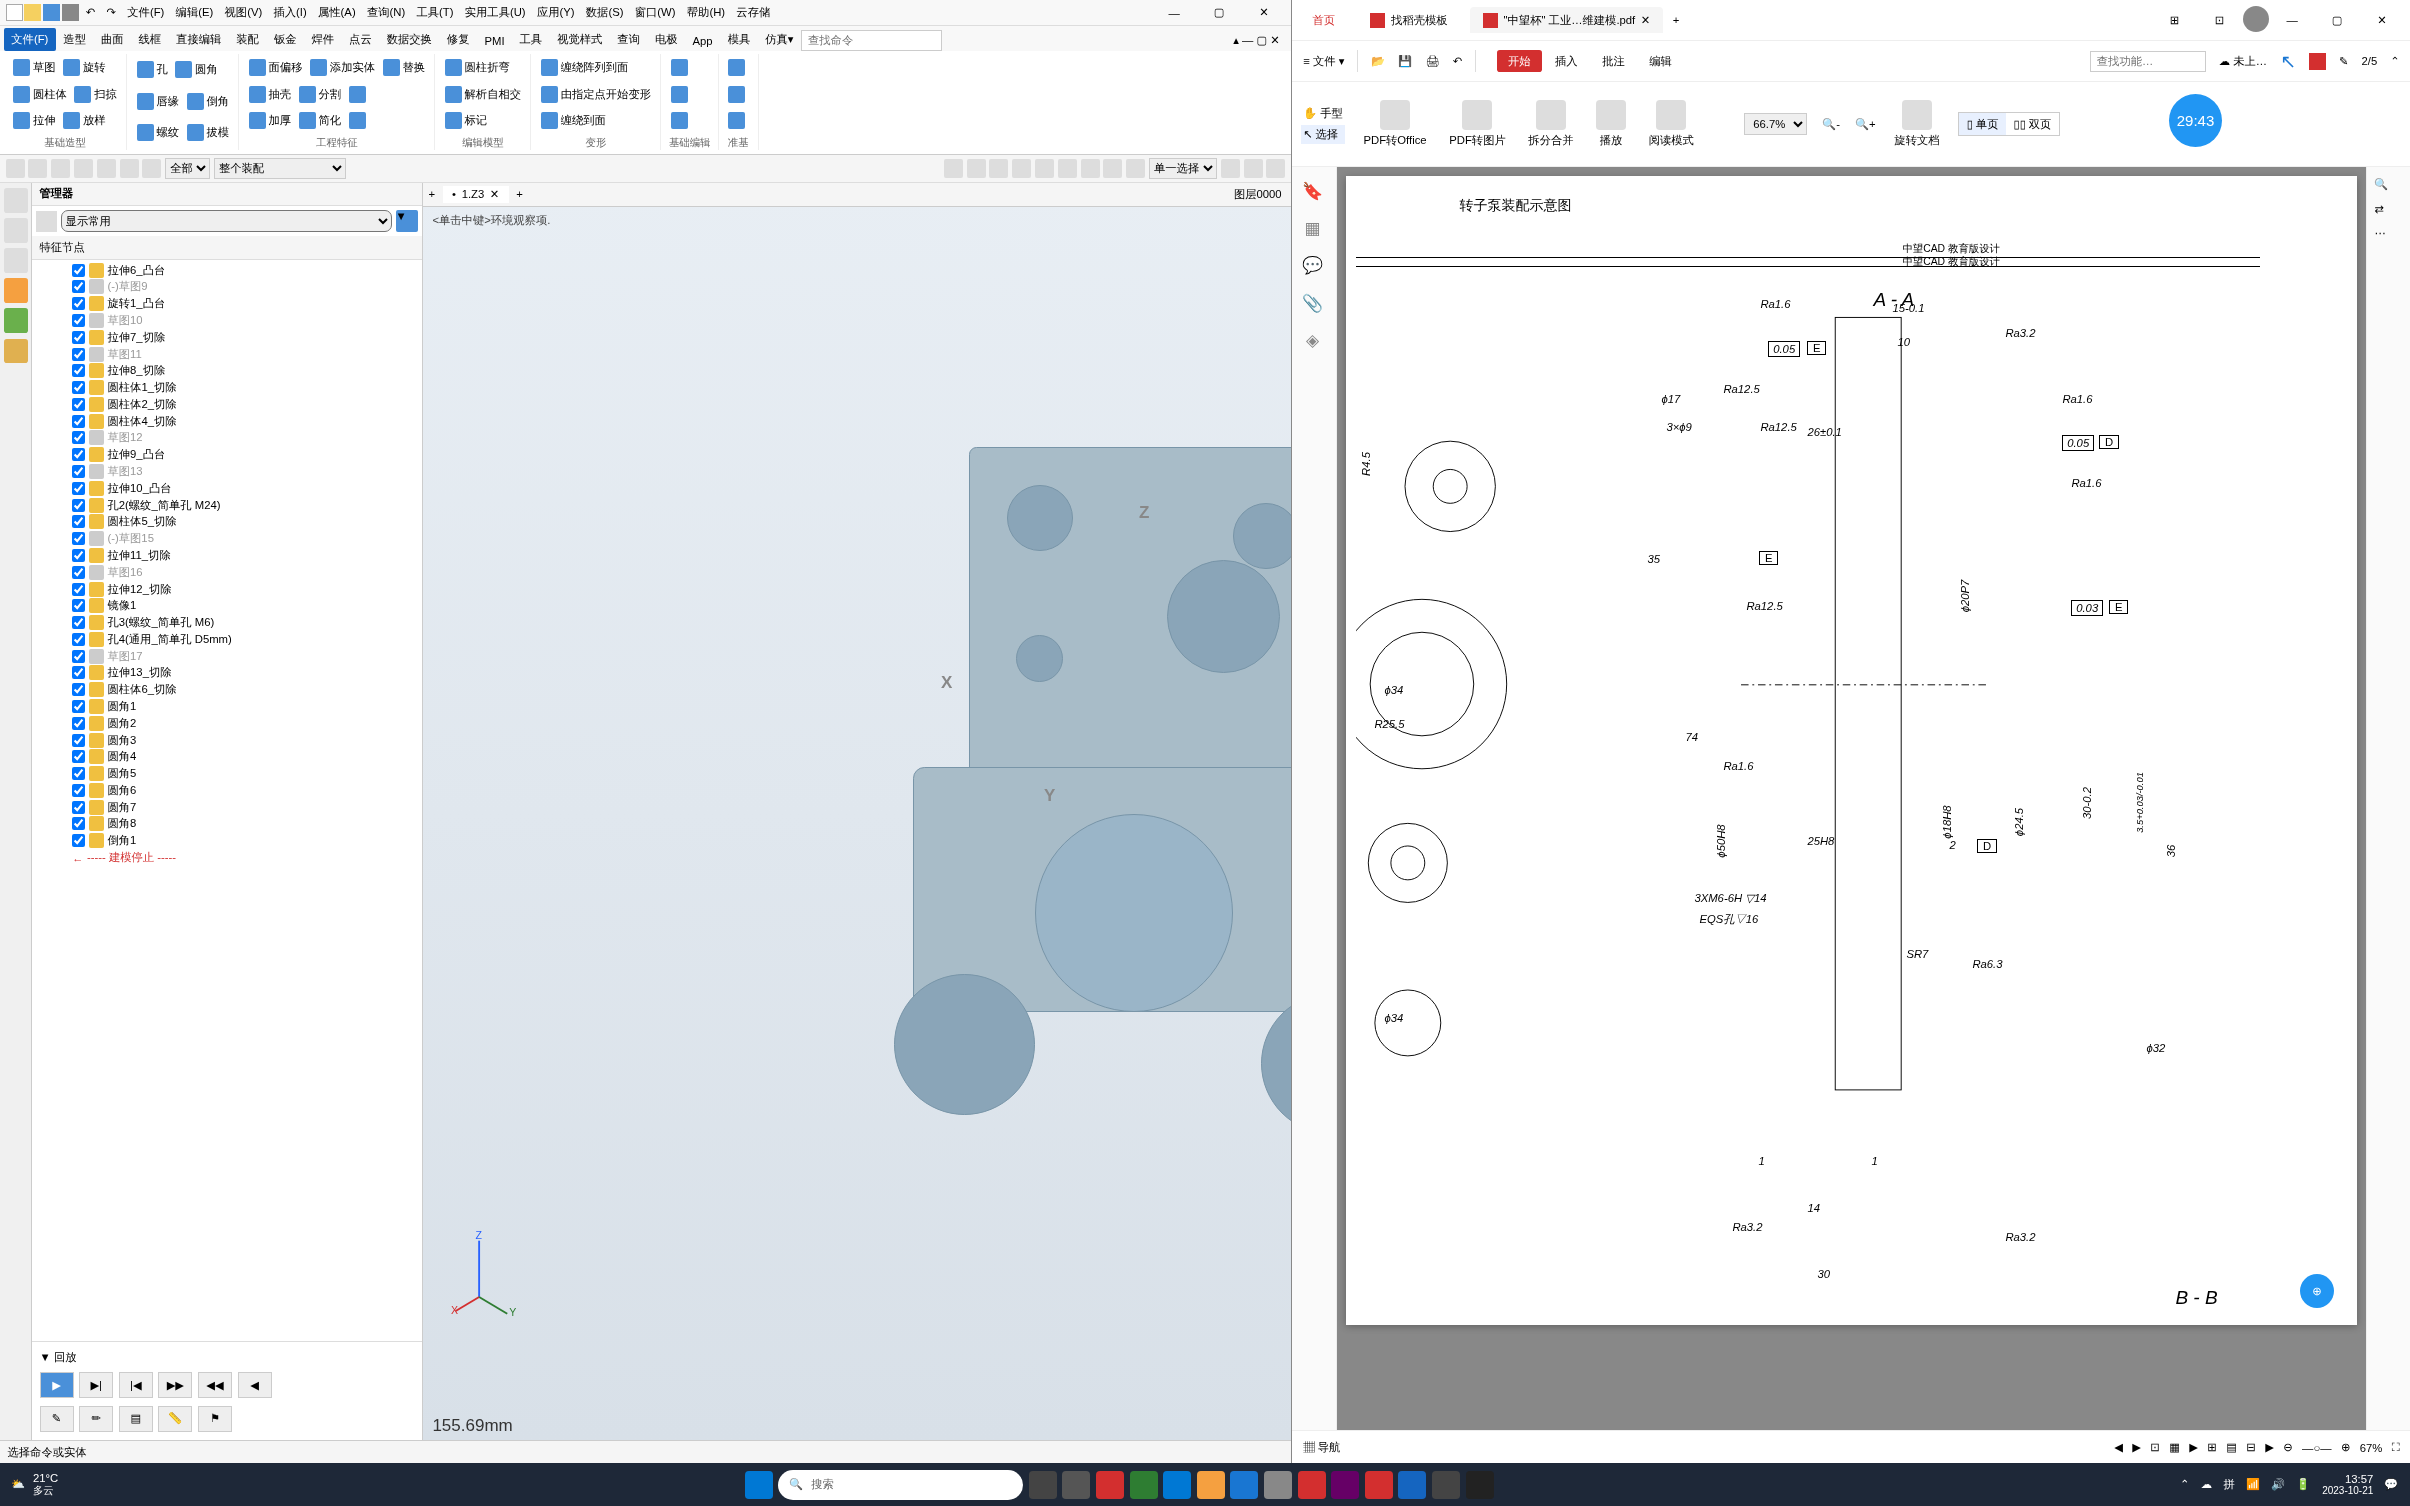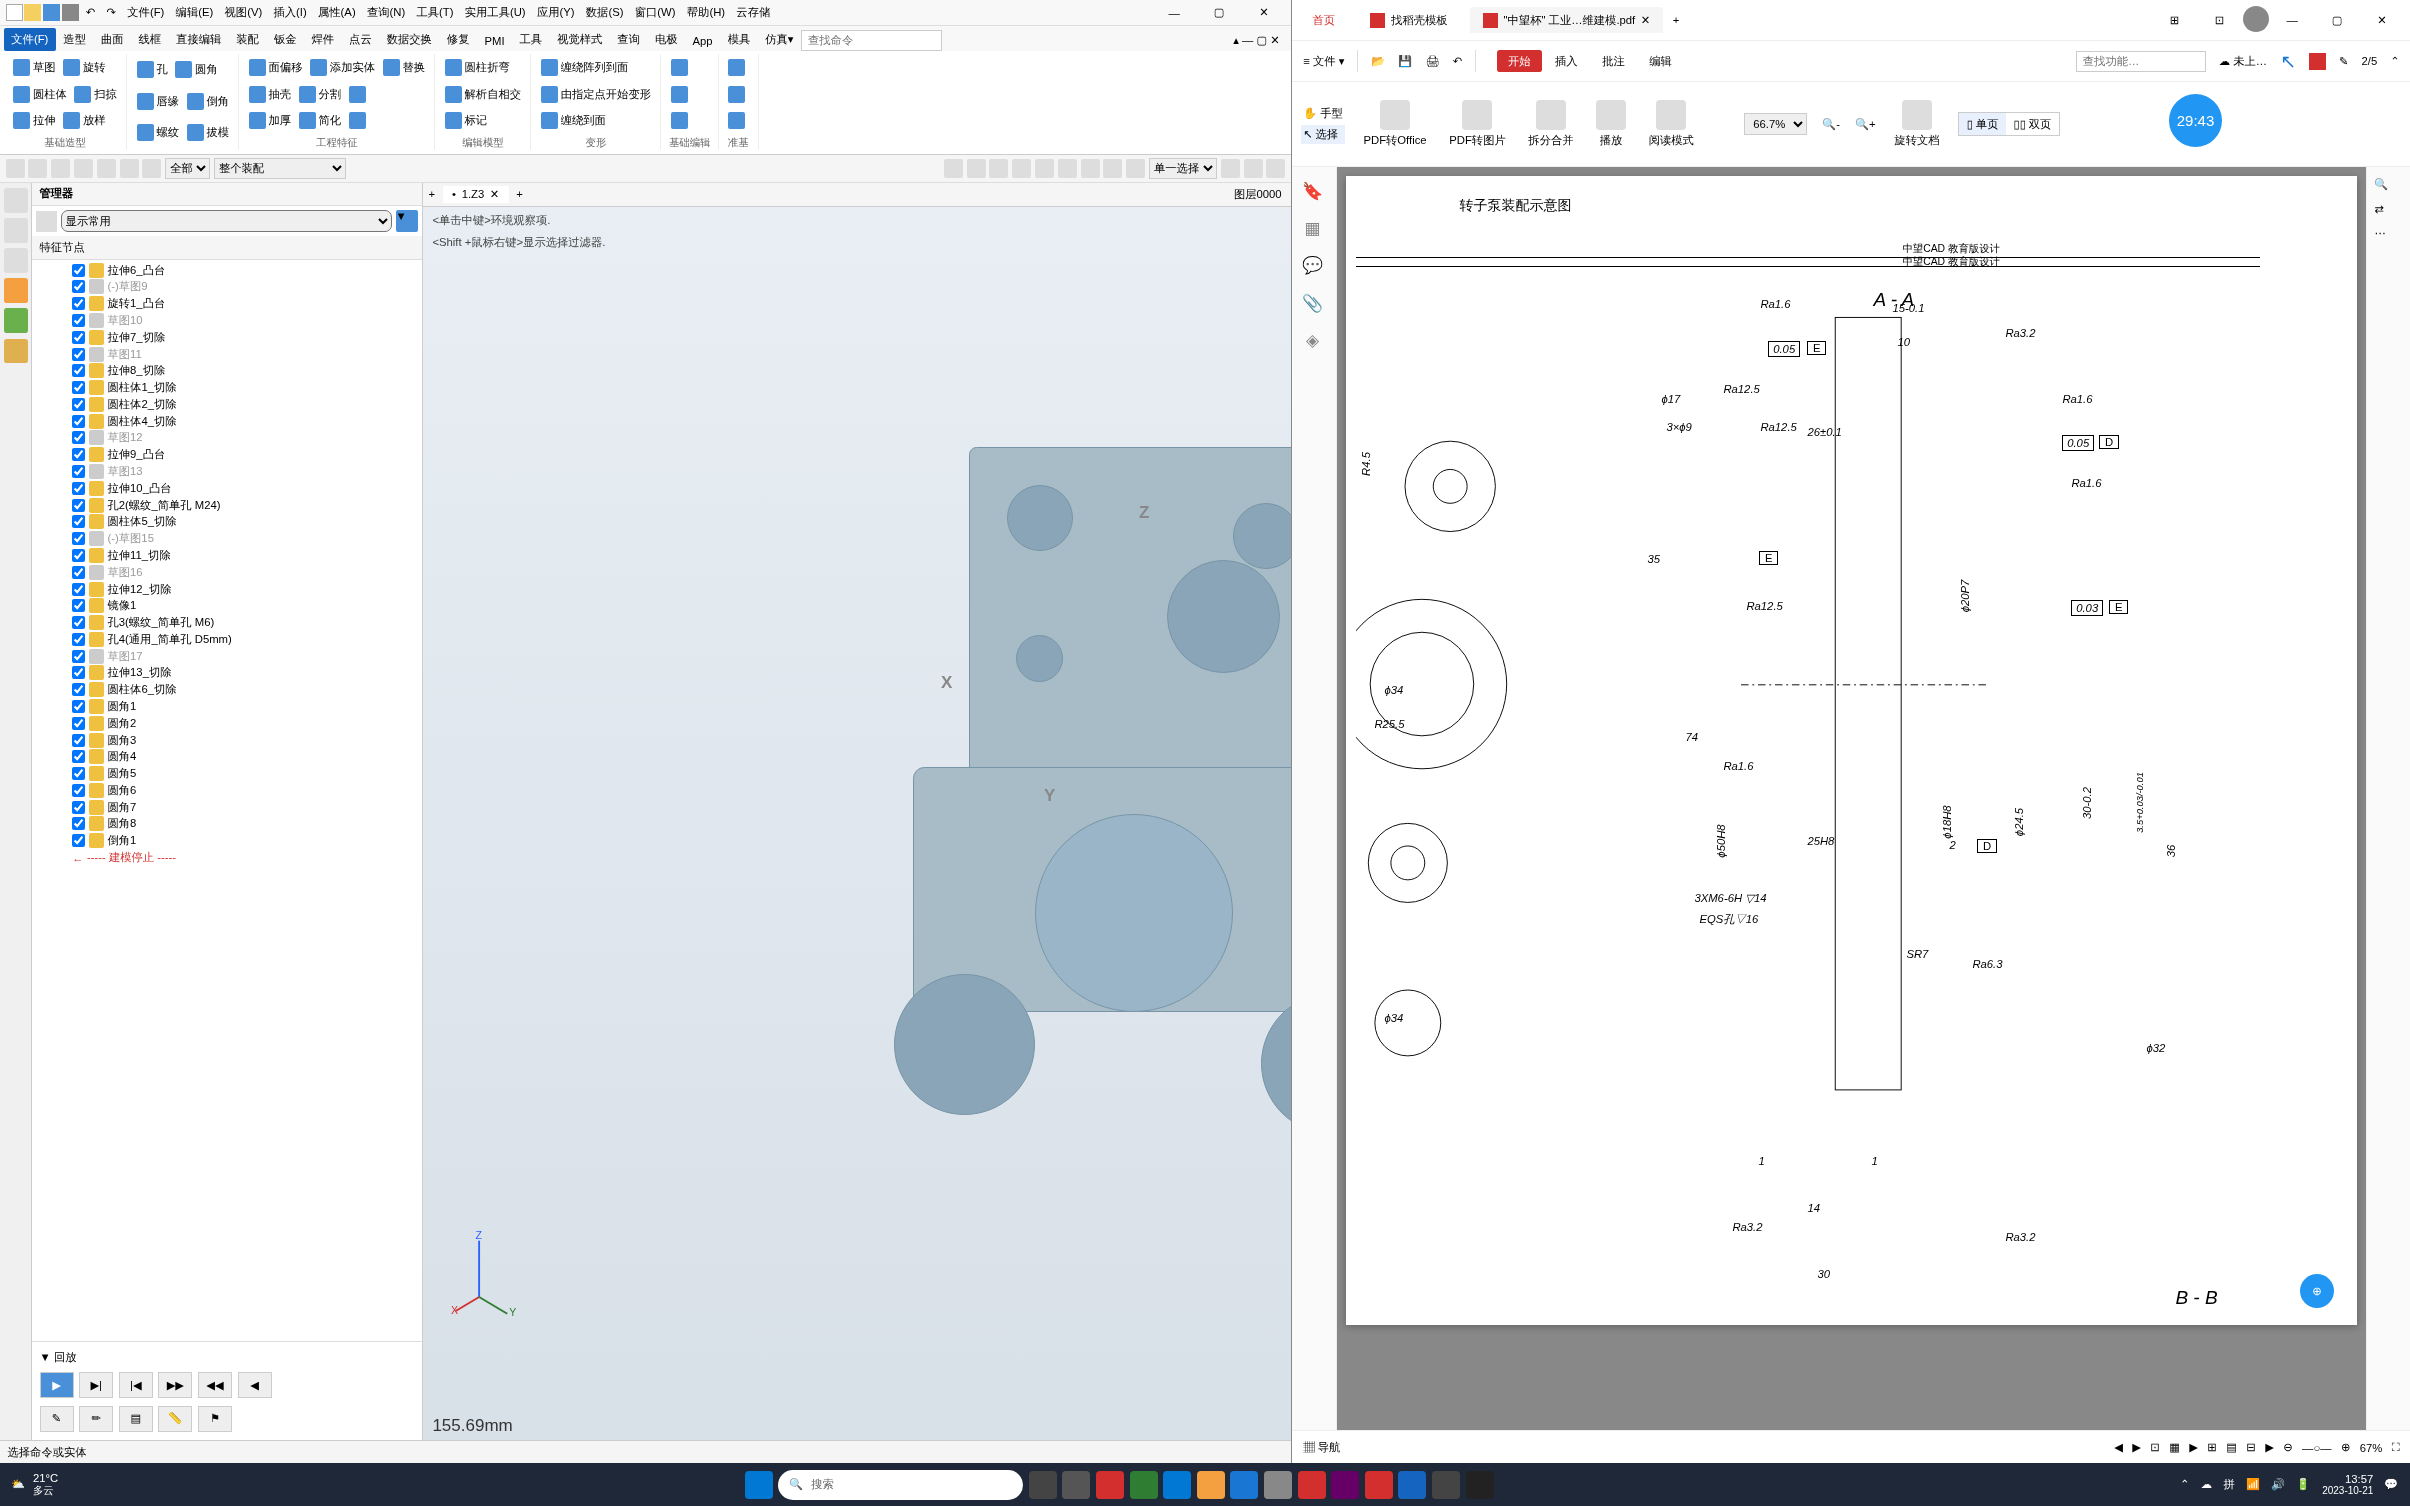--- a/index.html
+++ b/index.html
@@ -678,7 +678,7 @@
         <span>编辑</span>
       </div>
       <span style="flex:1"></span>
-      <input class="search-box" style="width: 130px;" placeholder="查找功能…">
+      <input class="search-box" style="width: 116px;" placeholder="查找功能…">
       <span>☁ <span>未上…</span></span>
       <div class="badge">29:43</div>
       <span style="color:#1976d2;font-size:19px;">↖</span>

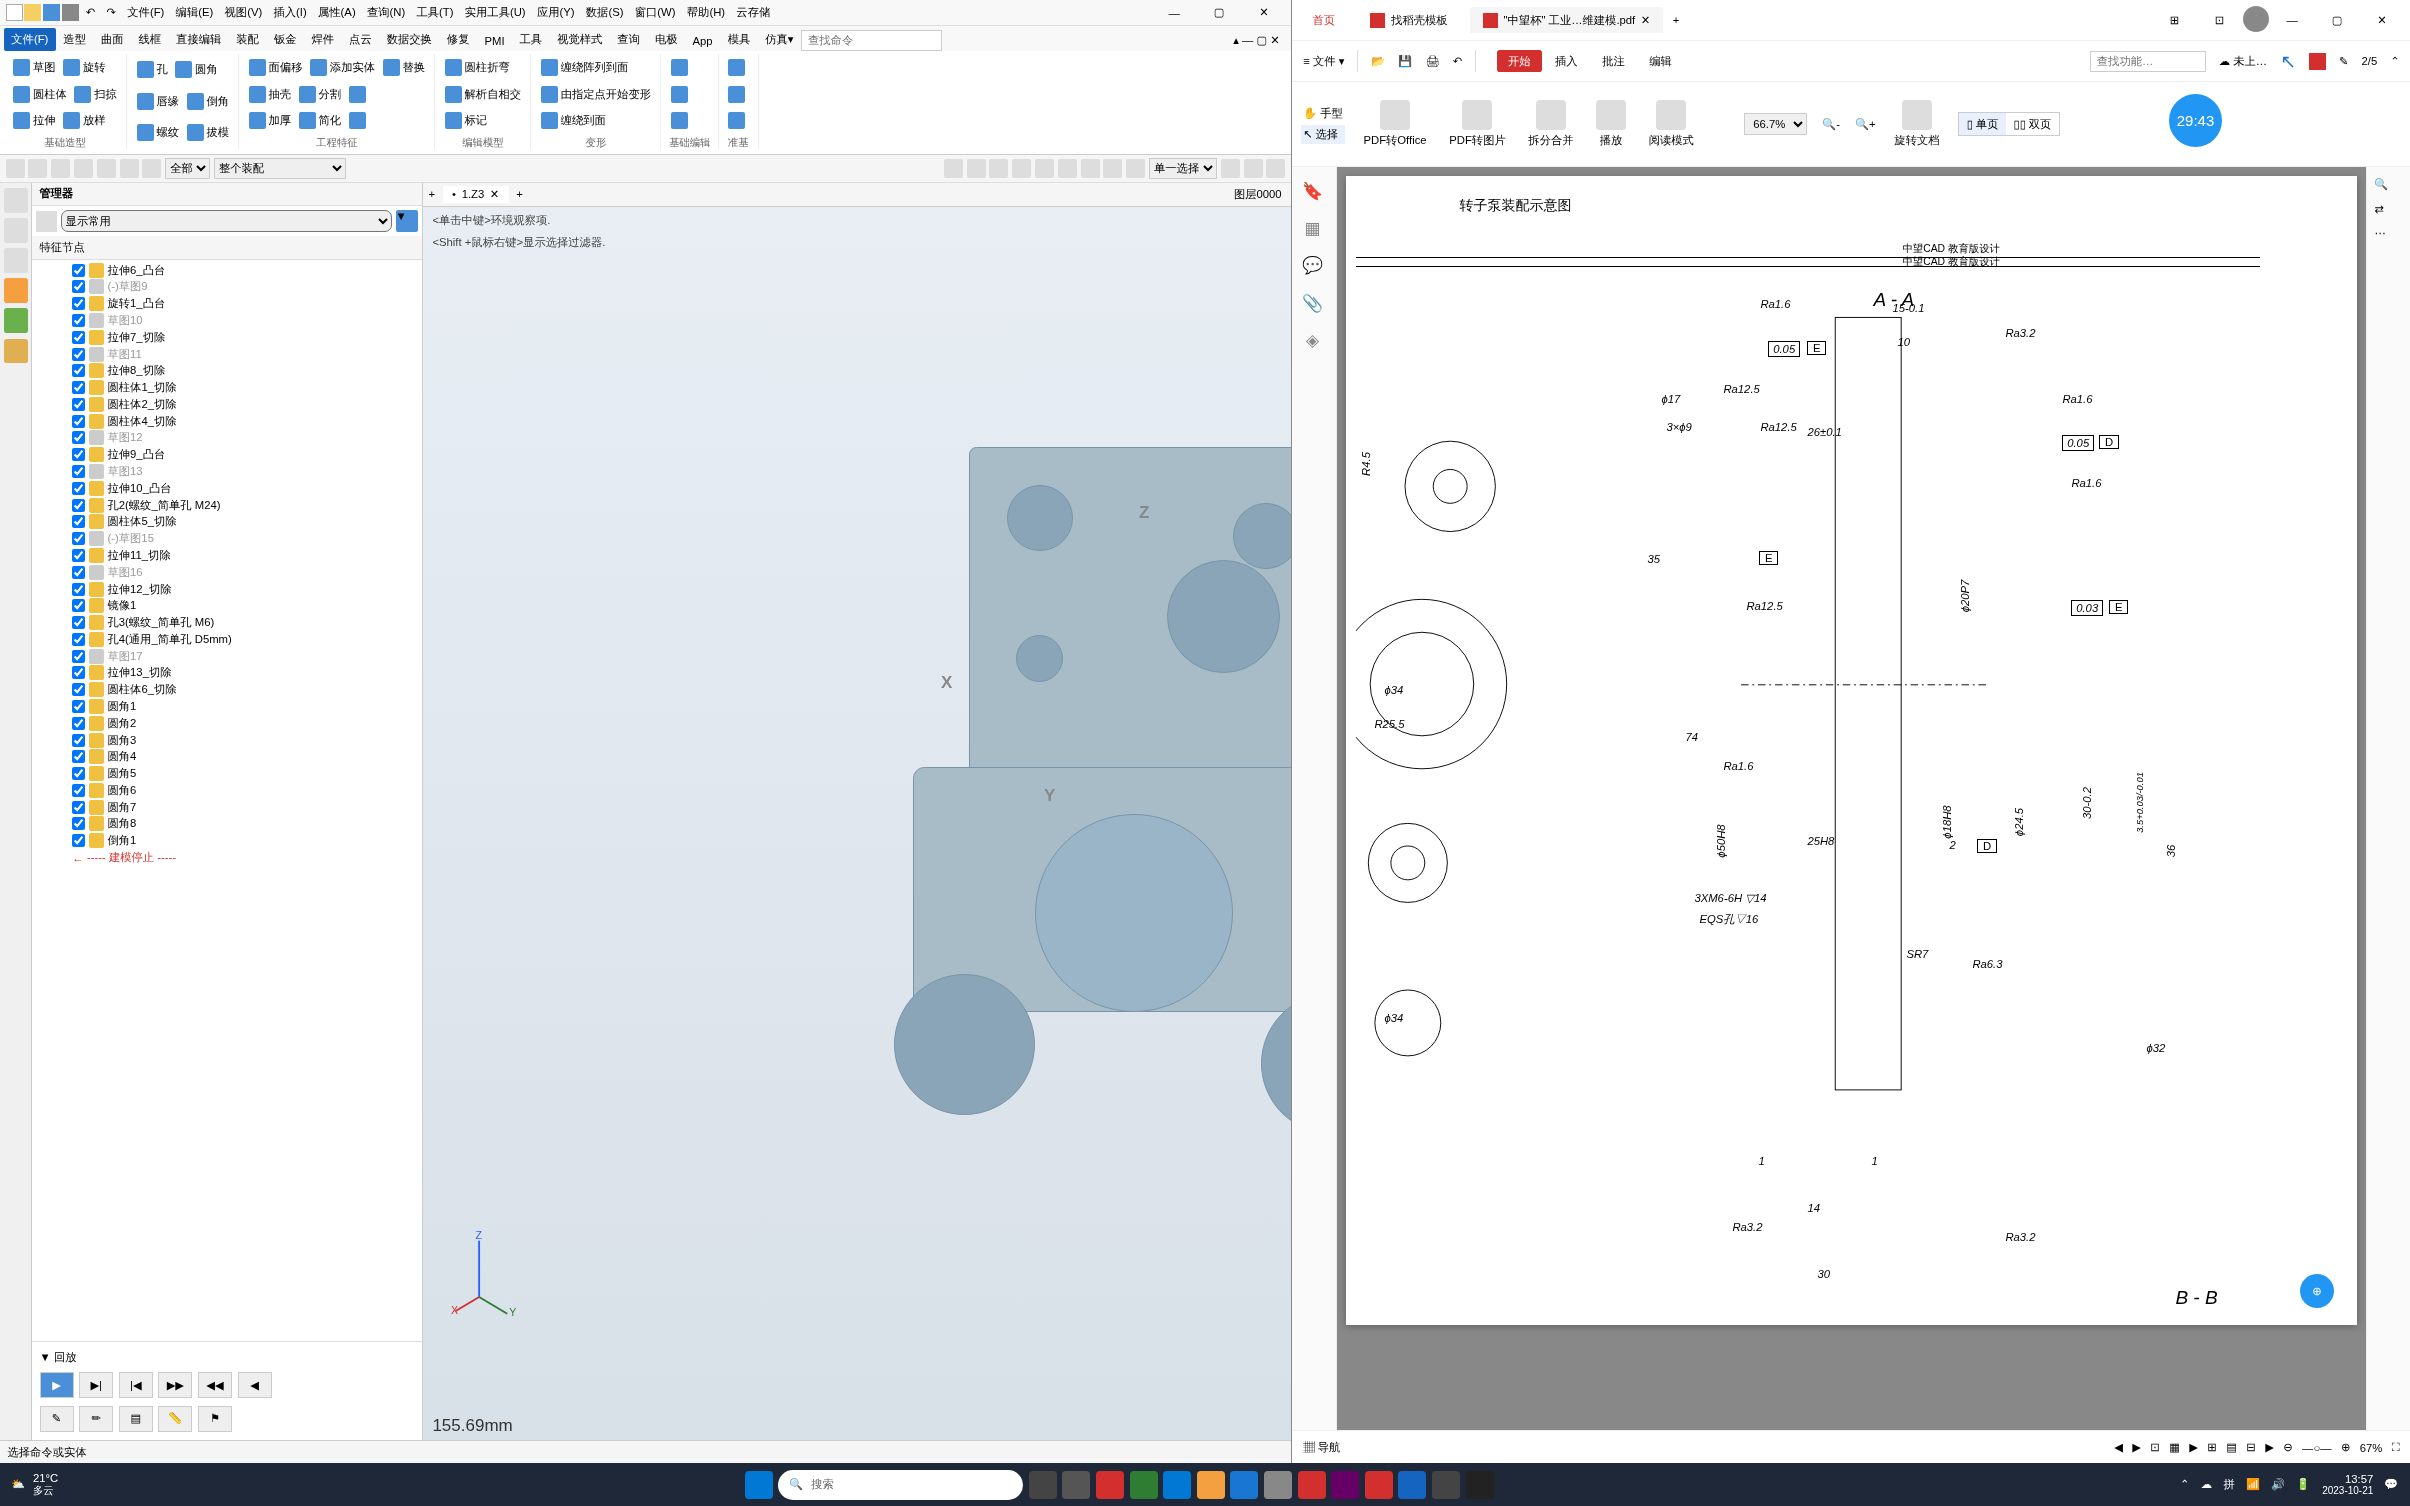--- a/index.html
+++ b/index.html
@@ -601,7 +601,6 @@
           </span>
         </div>
         <div class="vp-tip">&lt;单击中键&gt;环境观察项.</div>
-        <div class="vp-tip" style="margin-top:-3.8px;">&lt;Shift +鼠标右键&gt;显示选择过滤器.</div>
 
         <div class="model">
           <div class="part" style="top:0;left:94px;width:358px;height:339px;border-radius:7.5px;"></div>

